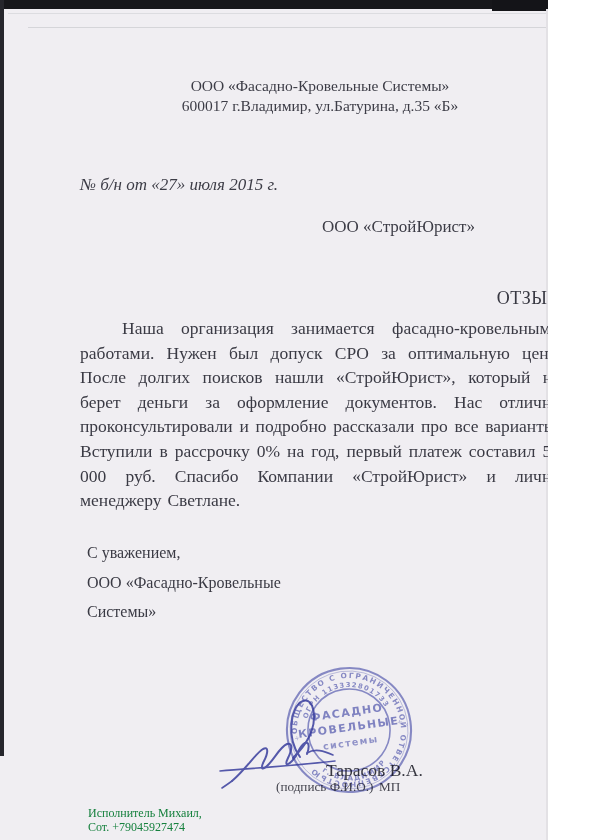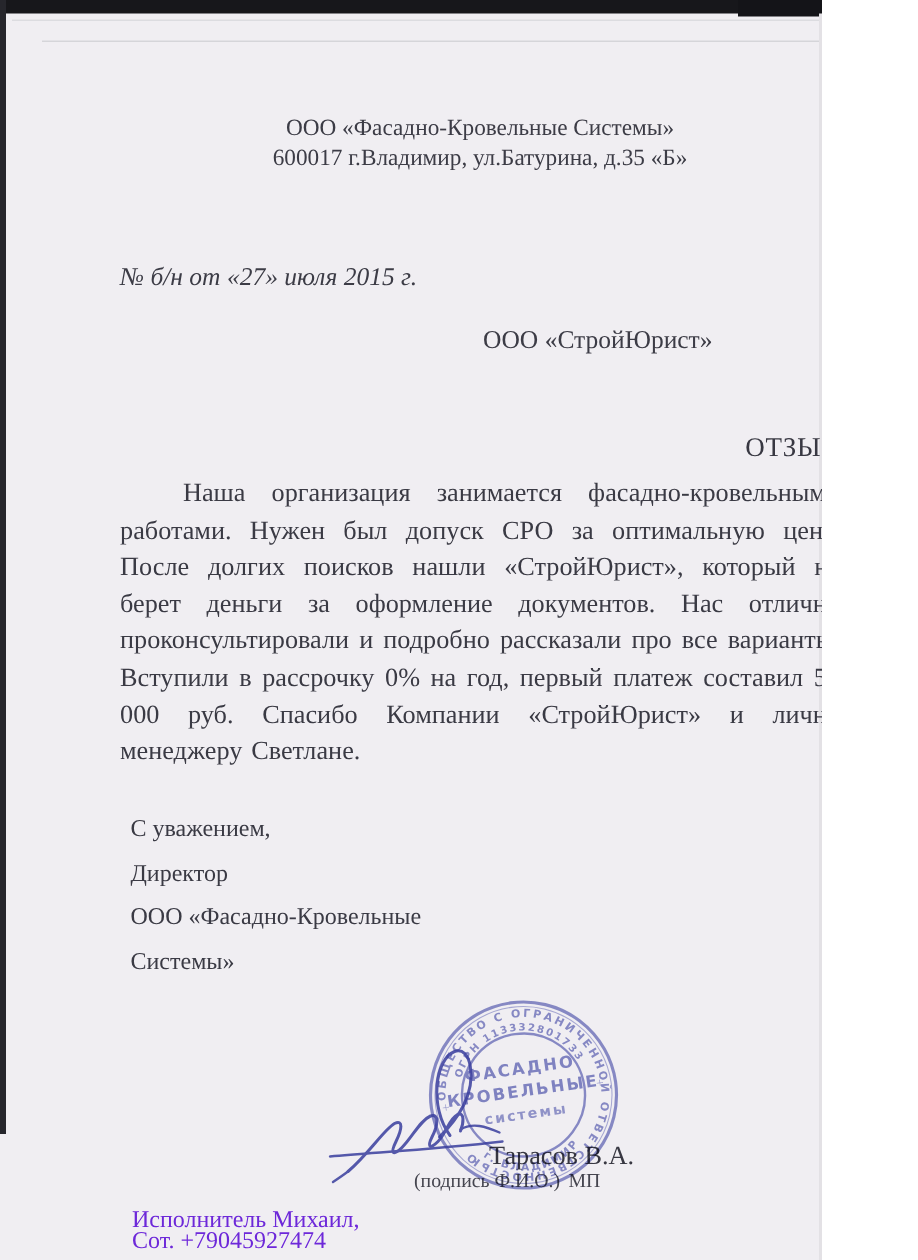--- a/index.html
+++ b/index.html
@@ -69,7 +69,6 @@
 
   <div class="signoff">
     <div>С уважением,</div>
-    <div>Директор</div>
     <div>ООО «Фасадно-Кровельные</div>
     <div>Системы»</div>
   </div>

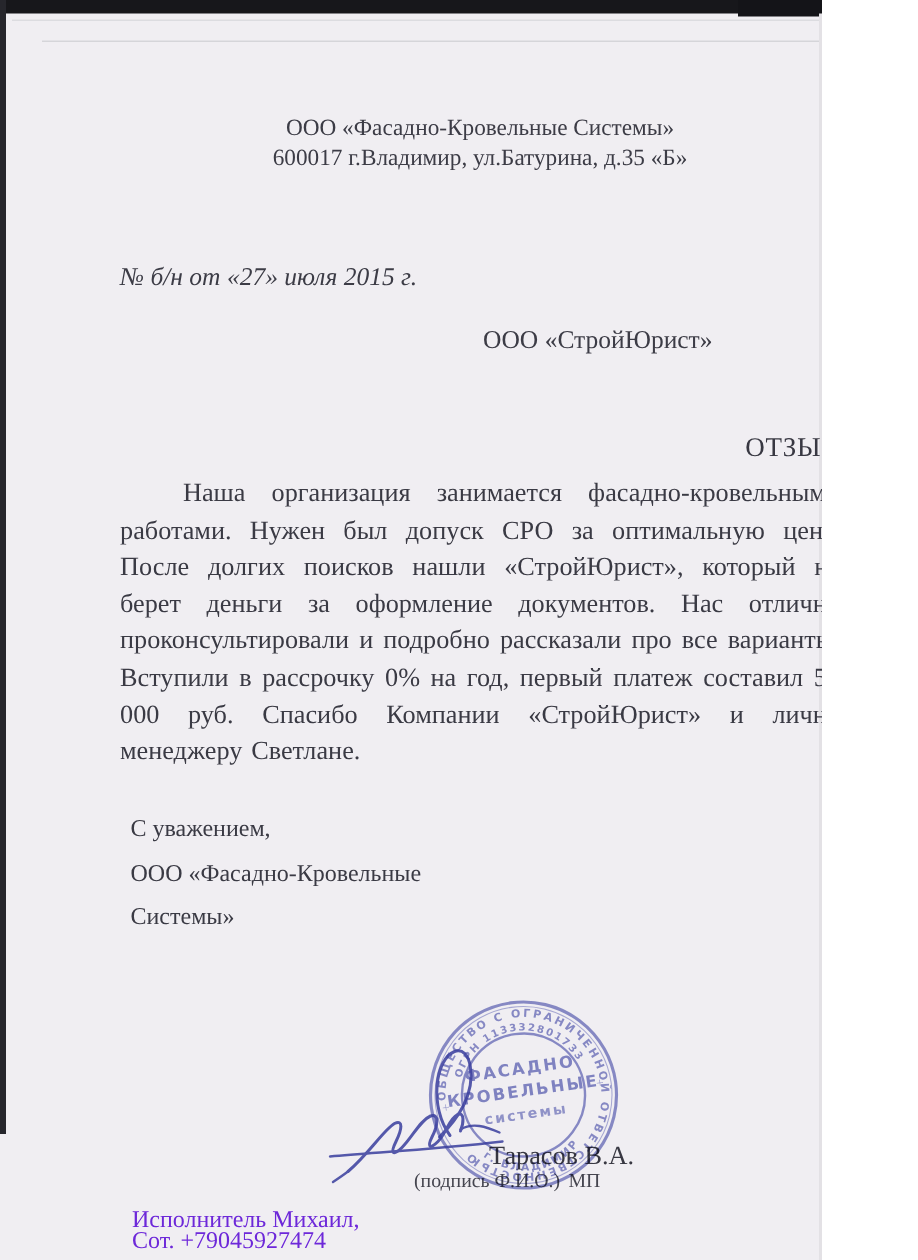--- a/index.html
+++ b/index.html
@@ -29,7 +29,7 @@
   .sig-name{position:absolute;left:326px;top:760px;font-size:17.5px;color:#383842;}
   .sig-caption{position:absolute;left:276px;top:779px;font-size:13.2px;color:#45454f;}
   .sig-mp{position:absolute;left:379px;top:779px;font-size:13.2px;color:#45454f;}
-  .footer{position:absolute;left:88px;top:807px;font-size:16px;line-height:13.5px;color:#6d28d9;}
+  .footer{position:absolute;left:88px;top:807px;font-size:12px;line-height:13.5px;color:#15803d;}
 
   .ink-overlay{position:absolute;left:0;top:0;width:612px;height:840px;
     mix-blend-mode:multiply;pointer-events:none;}

